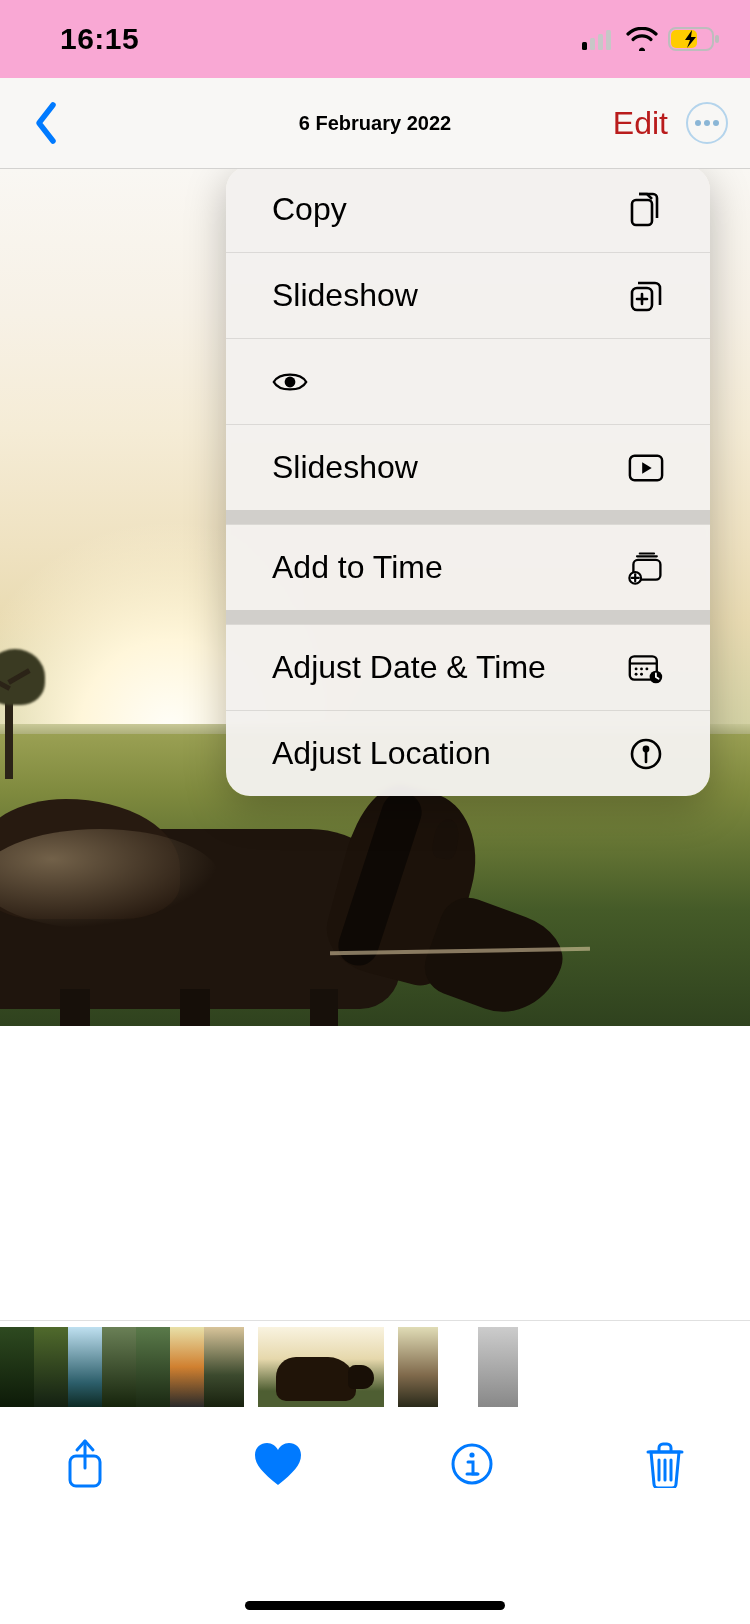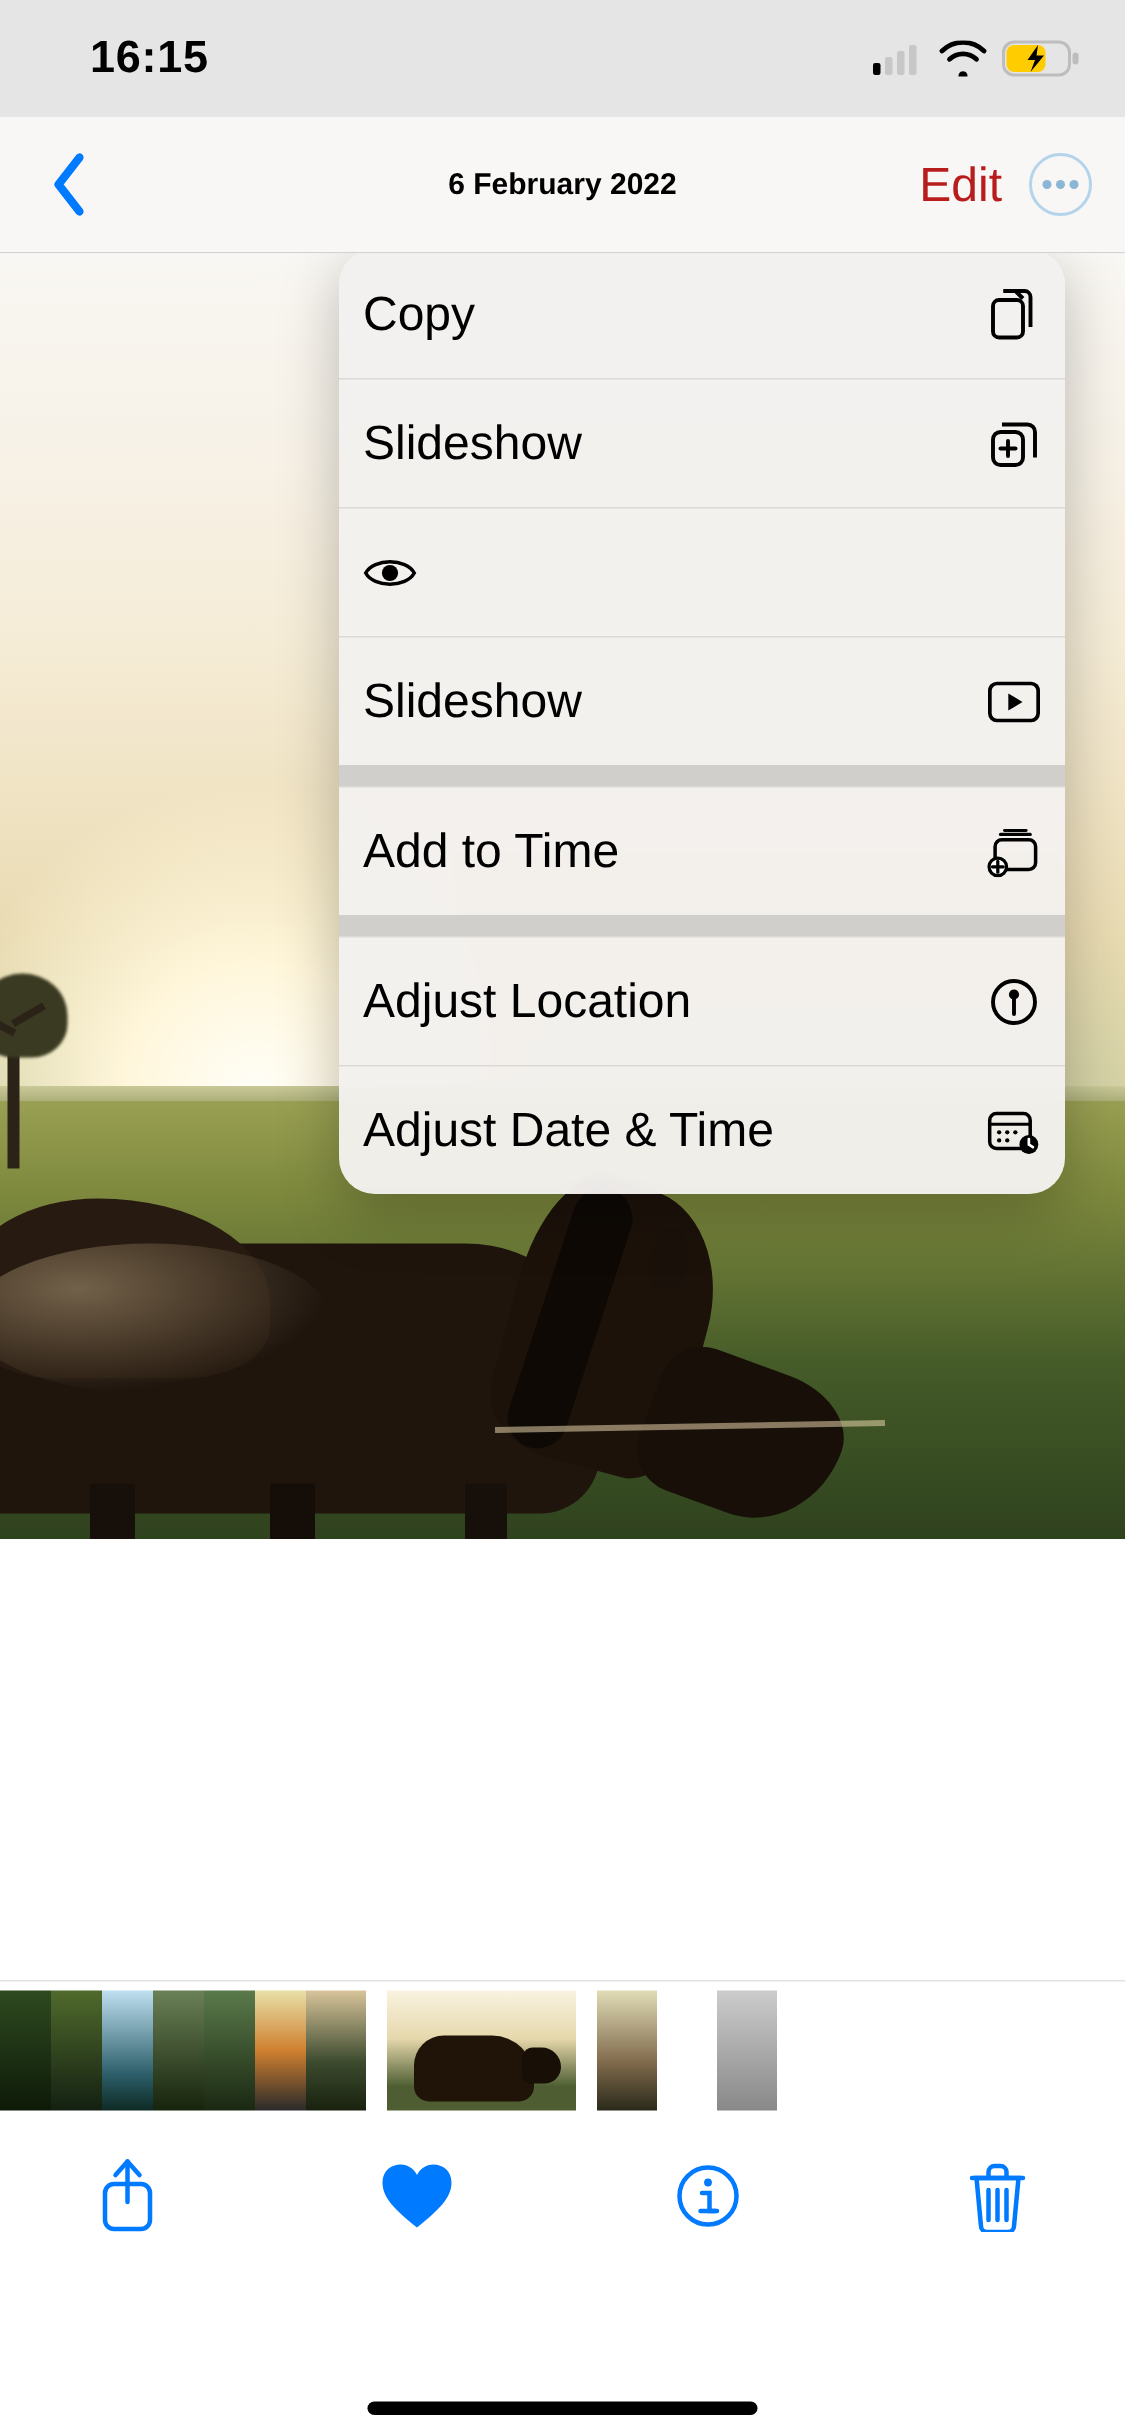--- a/index.html
+++ b/index.html
@@ -6,7 +6,7 @@
     html, body { width: 750px; height: 1624px; font-family: -apple-system, "Helvetica Neue", Arial, sans-serif; background:#fff; overflow:hidden; }
 
     
-    .status-bar { height: 78px; display:flex; align-items:center; justify-content:space-between; padding:0 30px 0 60px; background:#e5e5e5; }
+    .status-bar { height: 78px; display:flex; align-items:center; justify-content:space-between; padding:0 30px 0 60px; background:#f9a8d4; }
     .status-time { font-size:30px; font-weight:700; letter-spacing:0.5px; }
     .status-right { display:flex; align-items:center; gap:10px; }
 

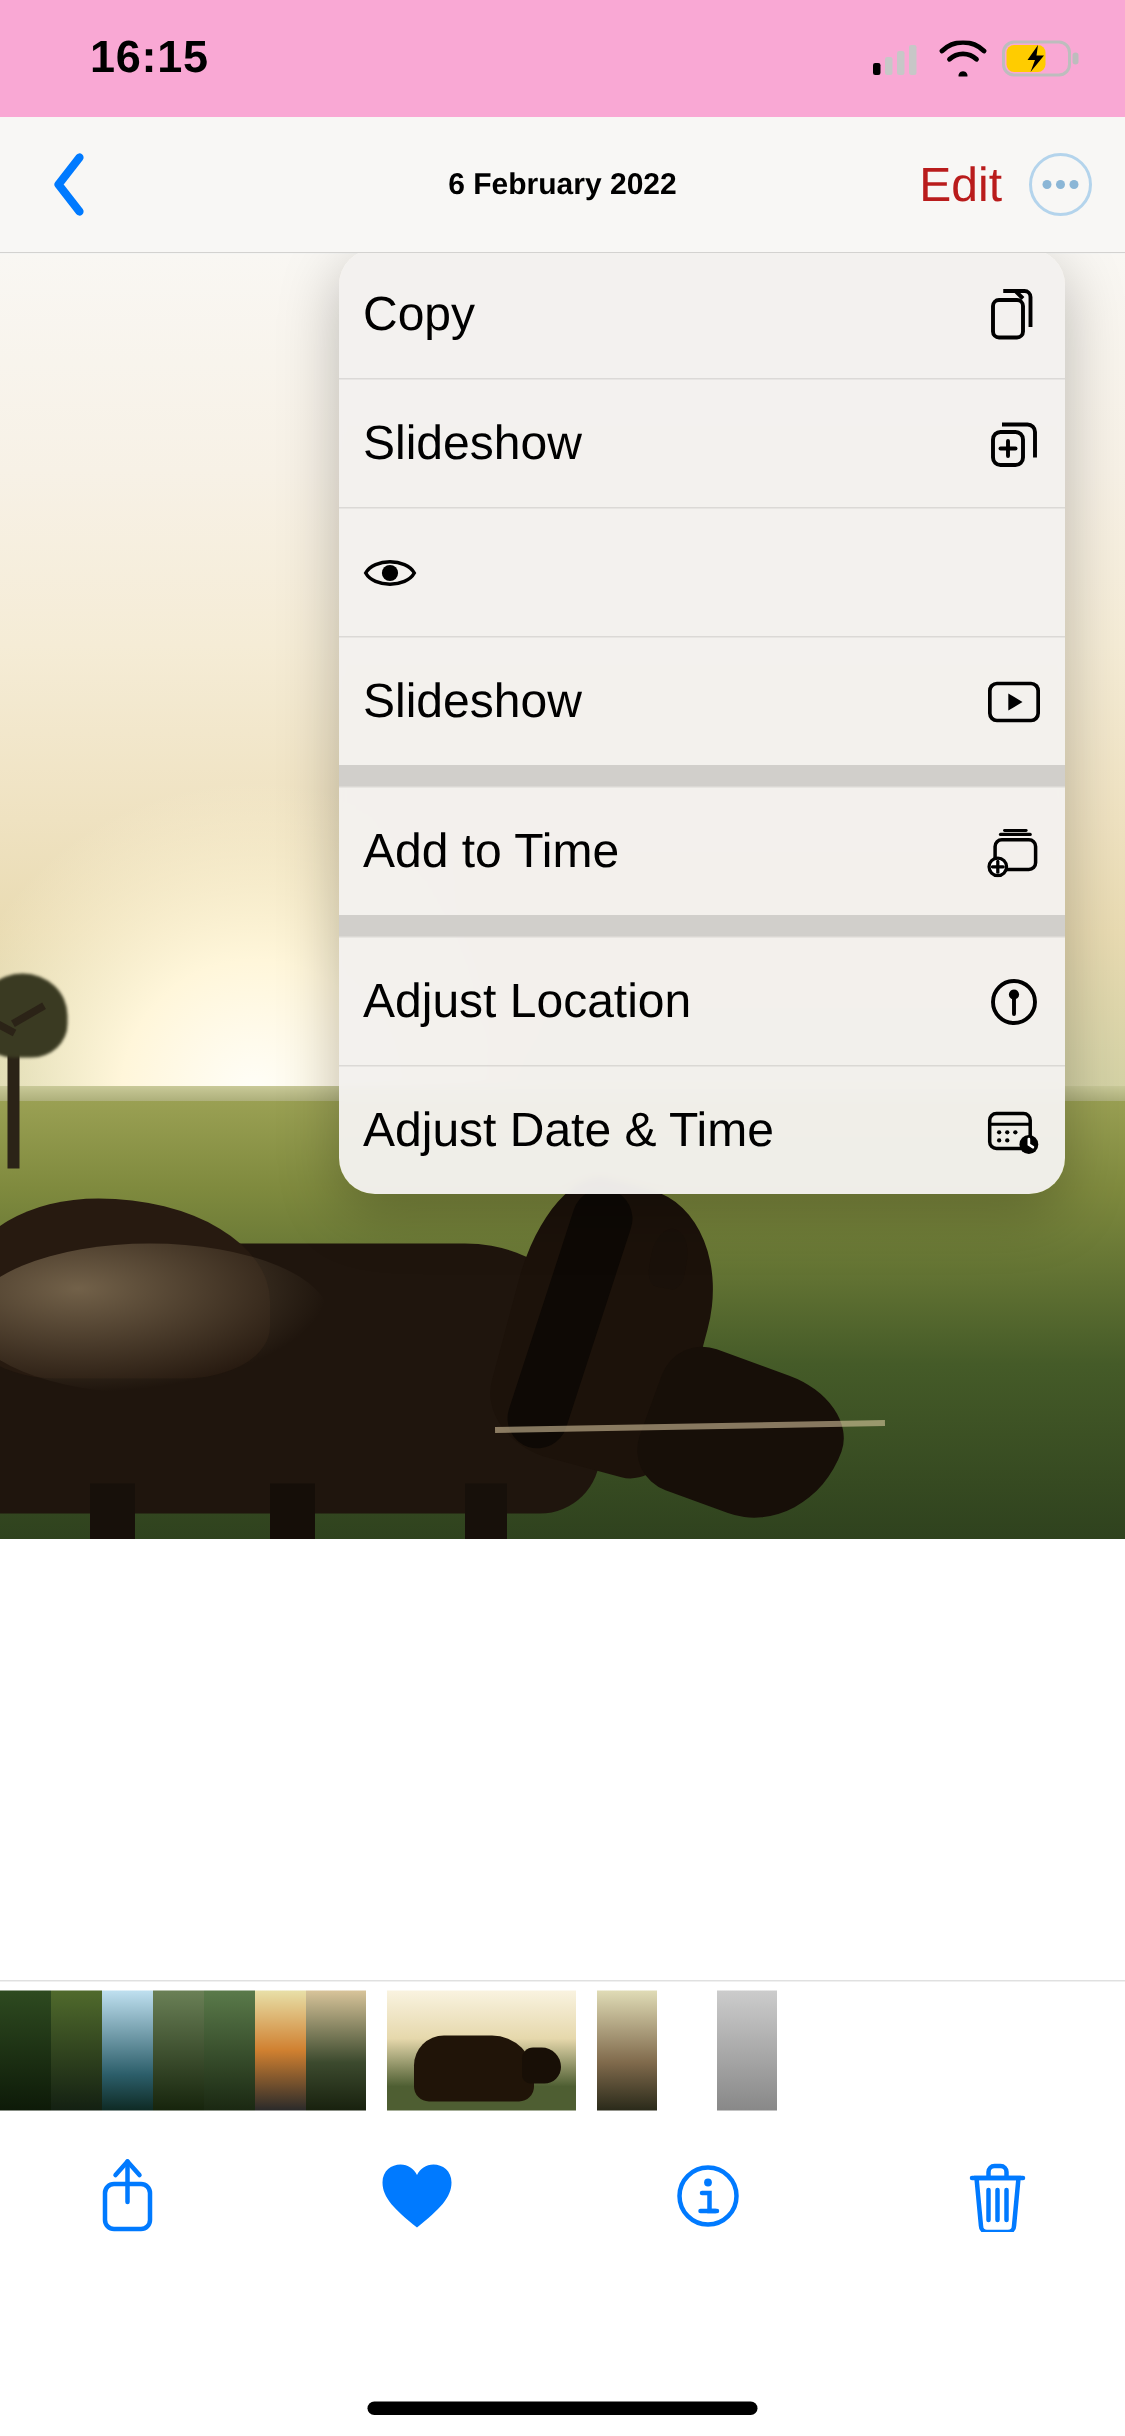--- a/index.html
+++ b/index.html
@@ -49,7 +49,7 @@
 
     
     .context-menu { position:absolute; right:40px; top:-3px; width:484px; background:rgba(243,241,238,0.97); border-radius:24px; overflow:hidden; box-shadow:0 12px 40px rgba(0,0,0,0.25); backdrop-filter:saturate(150%) blur(2px);}
-    .menu-item { height:86px; display:flex; align-items:center; justify-content:space-between; padding:0 16px; font-size:32px; color:#000; border-top:1px solid rgba(0,0,0,0.1);}
+    .menu-item { height:86px; display:flex; align-items:center; justify-content:space-between; padding:0 46px; font-size:32px; color:#000; border-top:1px solid rgba(0,0,0,0.1);}
     .menu-item:first-child { border-top:none; }
     .menu-sep { height:14px; background:rgba(180,178,174,0.55);}
     .menu-icon { width:36px; height:36px; flex-shrink:0; display:flex; align-items:center; justify-content:center; }

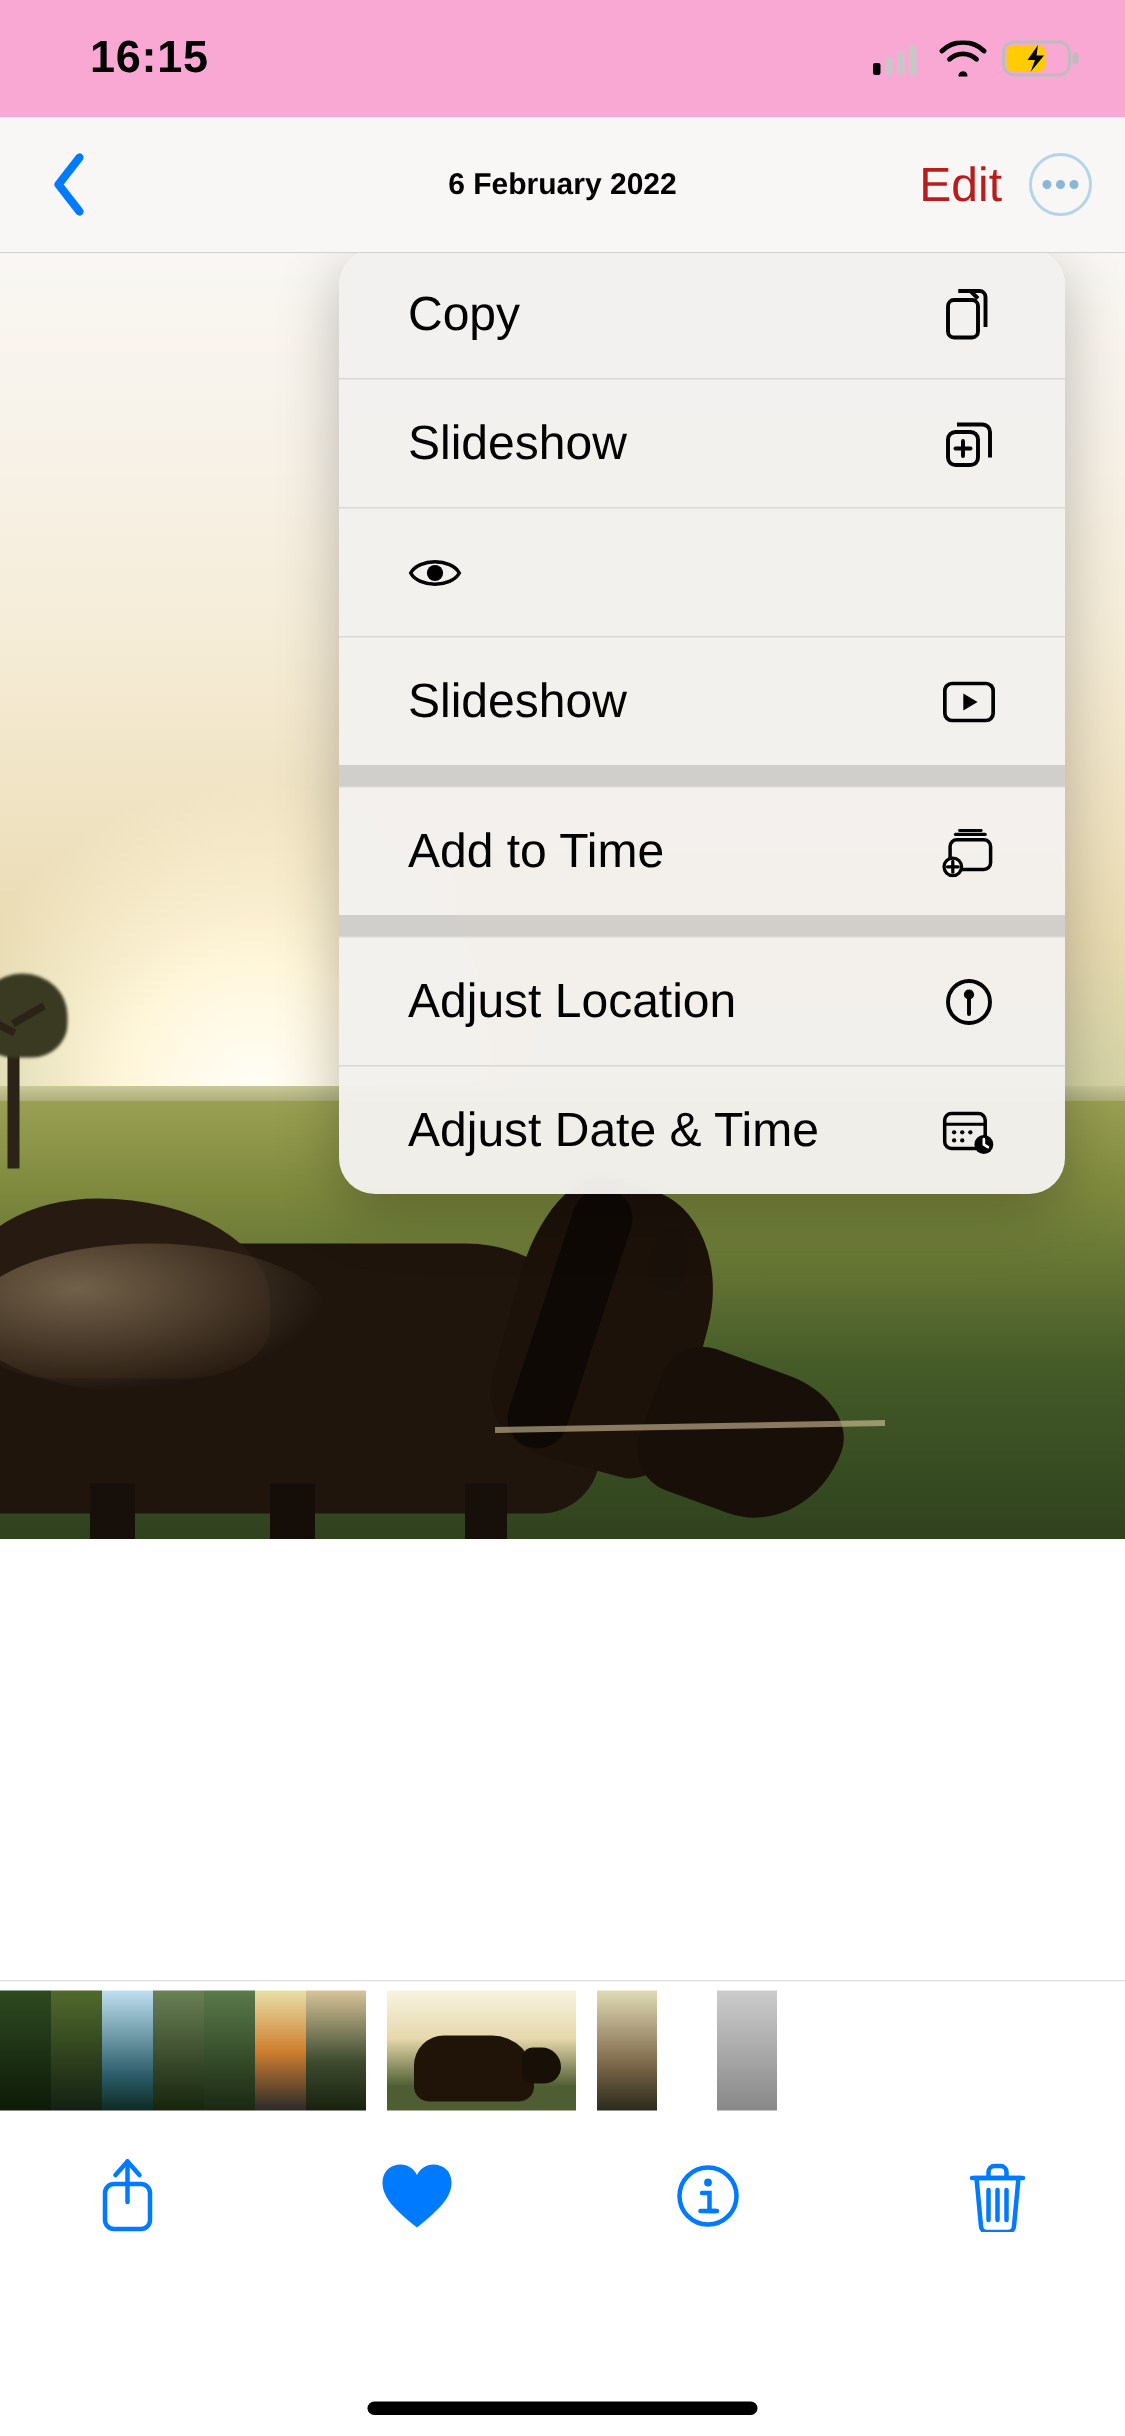--- a/index.html
+++ b/index.html
@@ -224,16 +224,6 @@
     </div>
     <div class="menu-sep"></div>
     <div class="menu-item">
-      <span class="label">Adjust Location</span>
-      <span class="menu-icon">
-        <svg width="34" height="34" viewBox="0 0 34 34">
-          <circle cx="17" cy="17" r="14" fill="none" stroke="#000" stroke-width="2.6"></circle>
-          <circle cx="17" cy="12" r="3.4" fill="#000"></circle>
-          <line x1="17" y1="15" x2="17" y2="25" stroke="#000" stroke-width="2.6" stroke-linecap="round"></line>
-        </svg>
-      </span>
-    </div>
-    <div class="menu-item">
       <span class="label">Adjust Date &amp; Time</span>
       <span class="menu-icon">
         <svg width="40" height="34" viewBox="0 0 40 34">
@@ -246,6 +236,16 @@
             <circle cx="15" cy="24" r="1.6" fill="#000"></circle>
           <circle cx="31" cy="27" r="7" fill="#000"></circle>
           <polyline points="31,23 31,27 34,29" stroke="#fff" stroke-width="2" fill="none" stroke-linecap="round"></polyline>
+        </svg>
+      </span>
+    </div>
+    <div class="menu-item">
+      <span class="label">Adjust Location</span>
+      <span class="menu-icon">
+        <svg width="34" height="34" viewBox="0 0 34 34">
+          <circle cx="17" cy="17" r="14" fill="none" stroke="#000" stroke-width="2.6"></circle>
+          <circle cx="17" cy="12" r="3.4" fill="#000"></circle>
+          <line x1="17" y1="15" x2="17" y2="25" stroke="#000" stroke-width="2.6" stroke-linecap="round"></line>
         </svg>
       </span>
     </div>

